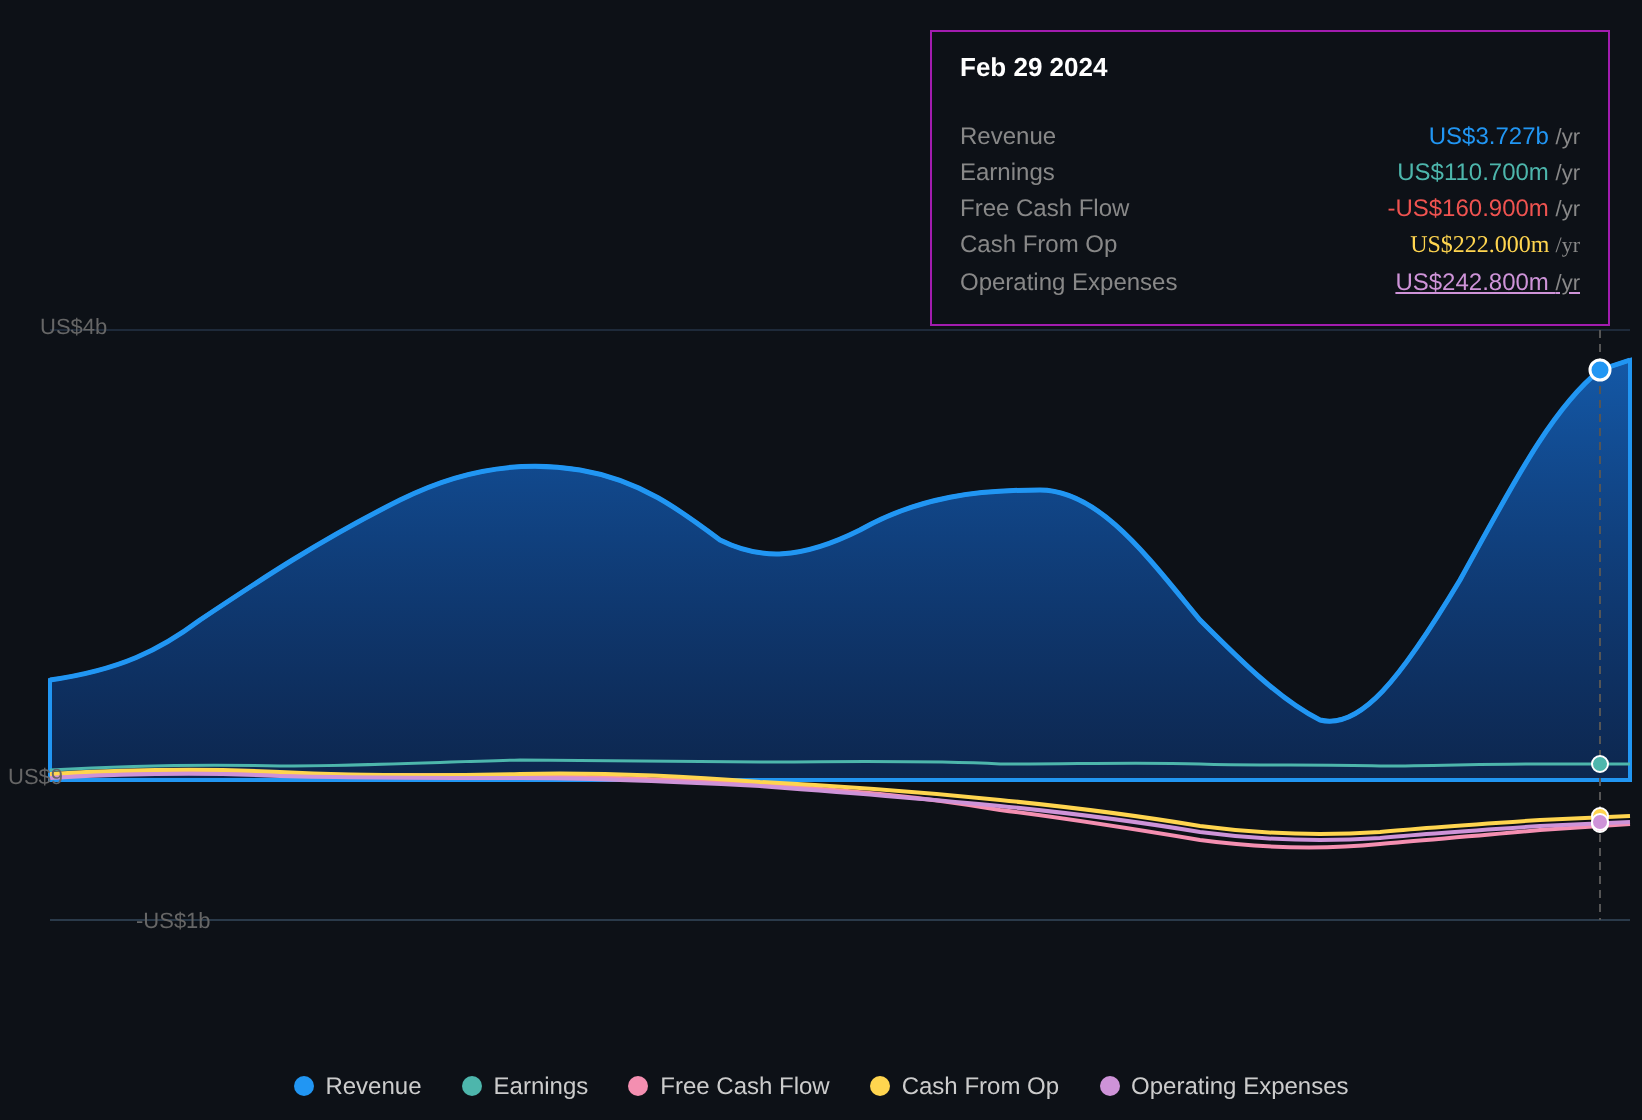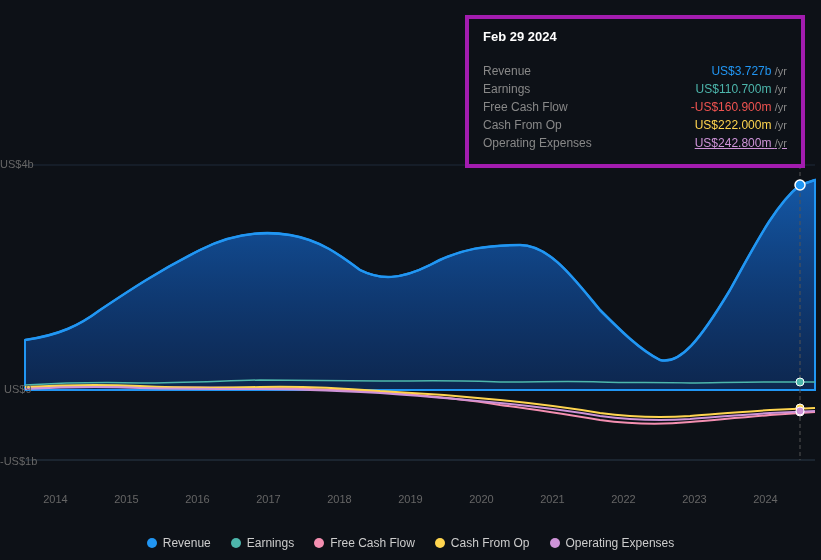--- a/index.html
+++ b/index.html
@@ -25,7 +25,7 @@
       top: 15px;
       left: 465px;
       background: #0d1117;
-      border: 4px solid #a21caf;
+      border: 1px solid #a21caf;
       padding: 10px 14px;
       width: 340px;
       z-index: 10;

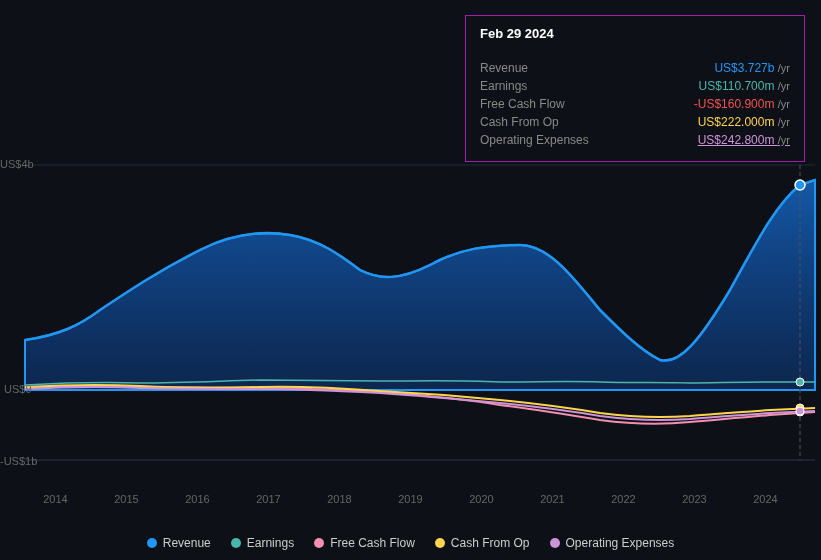--- a/index.html
+++ b/index.html
@@ -59,7 +59,7 @@
     .tooltip-value.blue { color: #2196f3; margin-top: 12px; }
     .tooltip-value.teal { color: #4db6ac; text-align: right; }
     .tooltip-value.red { color: #ef5350; }
-    .tooltip-value.yellow { color: #ffd54f; }
+    .tooltip-value.yellow { color: #ffd54f; font-family: Liberation Serif, serif; }
     .tooltip-value.purple { color: #ce93d8; text-decoration: underline; }
 
     .profit-pct {

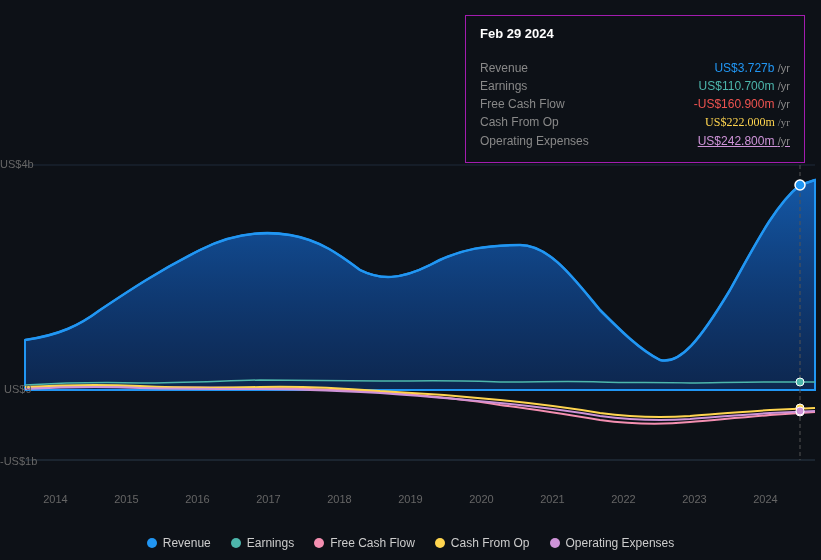--- a/index.html
+++ b/index.html
@@ -84,7 +84,7 @@
     
     .y-label {
       position: absolute;
-      left: 0;
+      left: 20px;
       color: #666;
       font-size: 11px;
     }

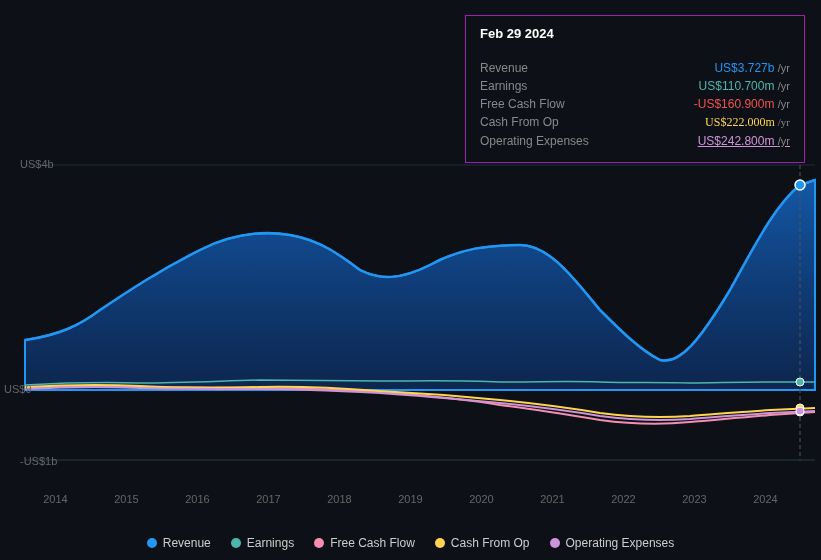--- a/index.html
+++ b/index.html
@@ -189,7 +189,7 @@
 
   <div class="y-label" style="top: 158px;">US$4b</div>
   <div class="zero-label" style="top: 383px;">US$9</div>
-  <div class="y-label" style="top: 455px;">-US$1b</div>
+  <div class="y-label" style="top: 455px; margin-left: 48px;">-US$1b</div>
 
   <div class="x-labels">
     <span class="x-label">2014</span>

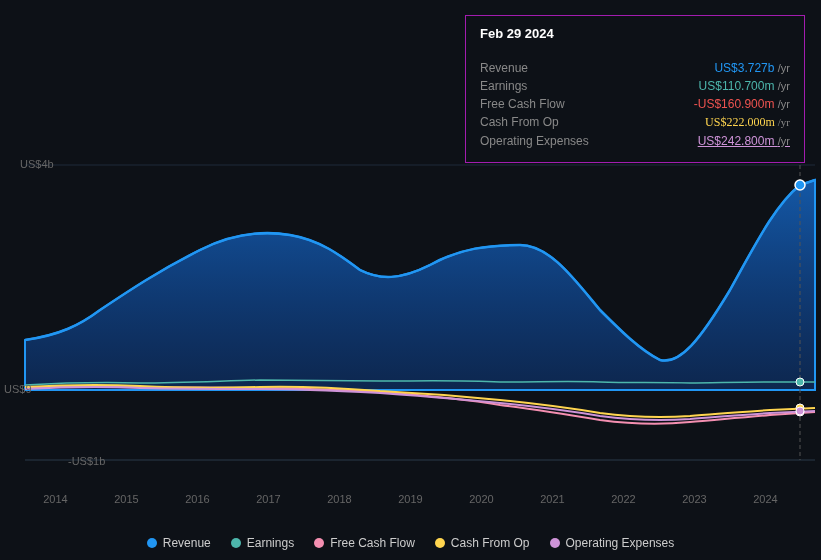--- a/index.html
+++ b/index.html
@@ -191,19 +191,6 @@
   <div class="zero-label" style="top: 383px;">US$9</div>
   <div class="y-label" style="top: 455px; margin-left: 48px;">-US$1b</div>
 
-  <div class="x-labels">
-    <span class="x-label">2014</span>
-    <span class="x-label">2015</span>
-    <span class="x-label">2016</span>
-    <span class="x-label">2017</span>
-    <span class="x-label">2018</span>
-    <span class="x-label">2019</span>
-    <span class="x-label">2020</span>
-    <span class="x-label">2021</span>
-    <span class="x-label">2022</span>
-    <span class="x-label">2023</span>
-    <span class="x-label">2024</span>
-  </div>
 
   <div class="legend">
     <div class="legend-item">

